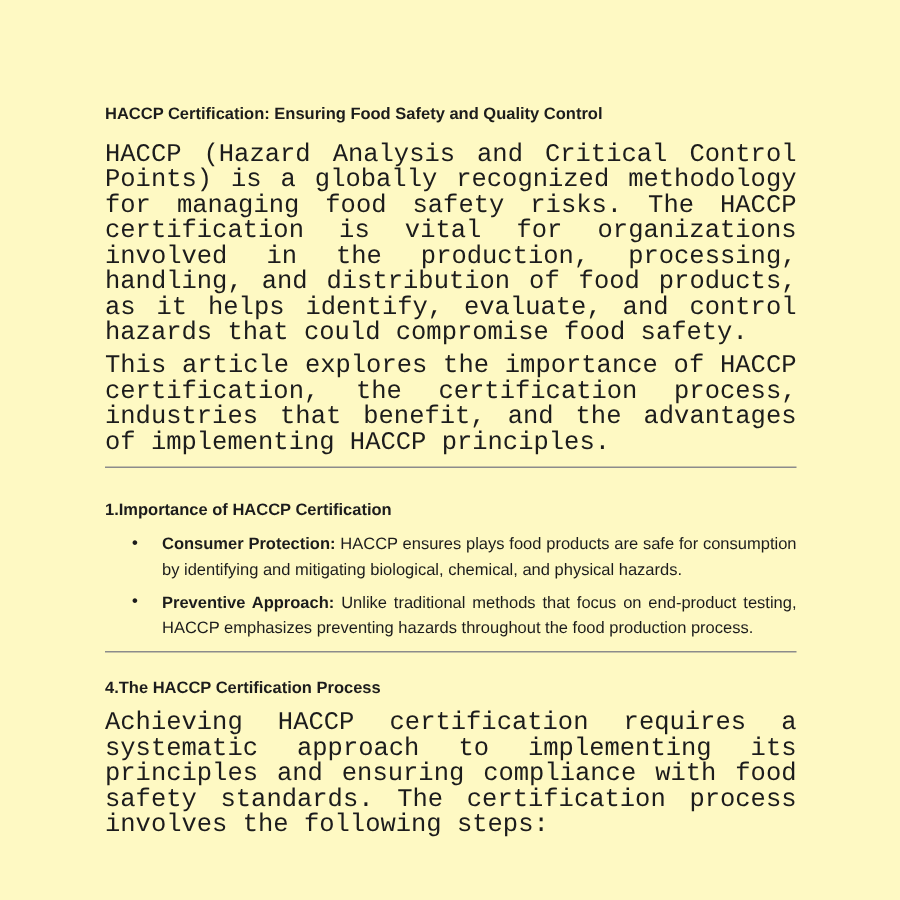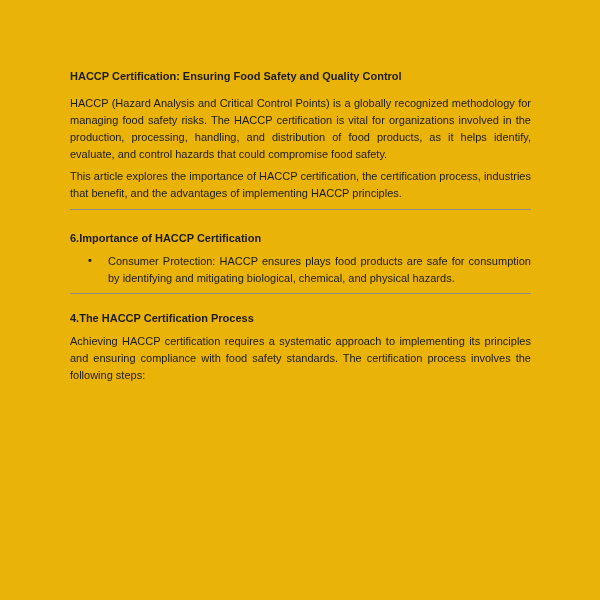--- a/index.html
+++ b/index.html
@@ -19,7 +19,7 @@
     width: 600px;
     height: 600px;
     padding: 68px 69px 0 70px;
-    background: #eab308;
+    background: #fef9c3;
   }
   .doc-title {
     font-size: 11px;

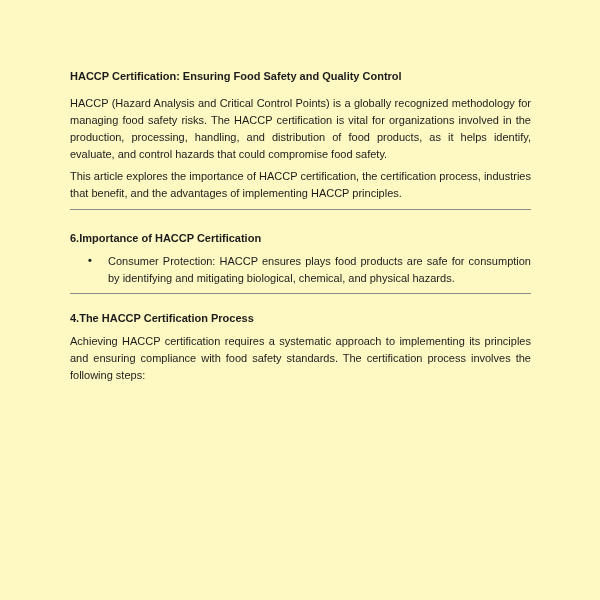--- a/index.html
+++ b/index.html
@@ -29,10 +29,11 @@
     text-align: left;
   }
   .para {
-    font-size: 11px;
+    font-size: 17px;
     line-height: 17px;
     margin: 0 0 5px 0;
     text-align: justify;
+    font-family: Liberation Mono, monospace;
   }
   .section-heading {
     font-size: 11px;

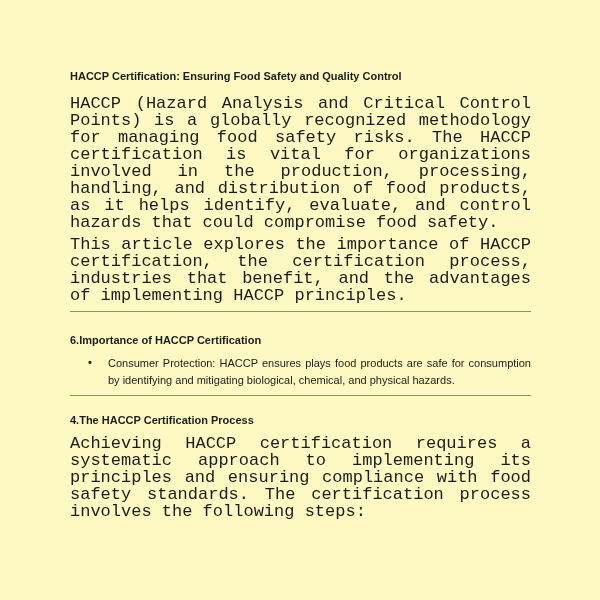--- a/index.html
+++ b/index.html
@@ -91,7 +91,7 @@
 
   <hr class="divider">
 
-  <h2 class="section-heading">6.Importance of HACCP Certification</h2>
+  <h2 class="section-heading">1.Importance of HACCP Certification</h2>
 
 
   <ul class="bullets">

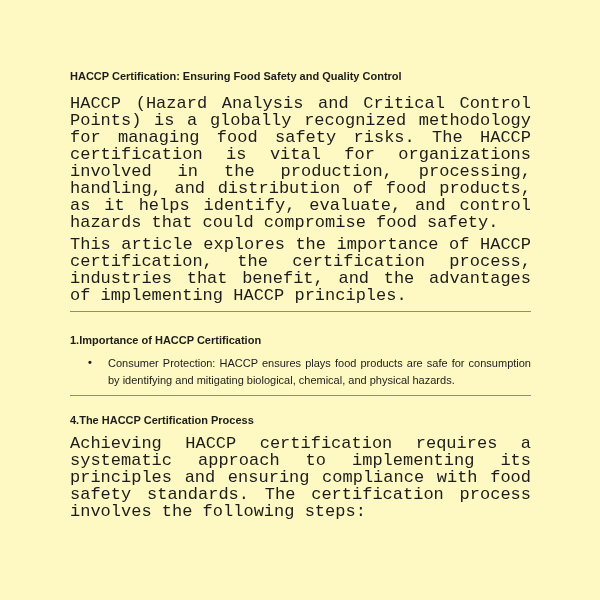--- a/index.html
+++ b/index.html
@@ -74,7 +74,7 @@
     color: #1c1c1c;
   }
   .b-label {
-    font-weight: 400;
+    font-weight: 700;
     margin-top: 39px;
   }
 </style>

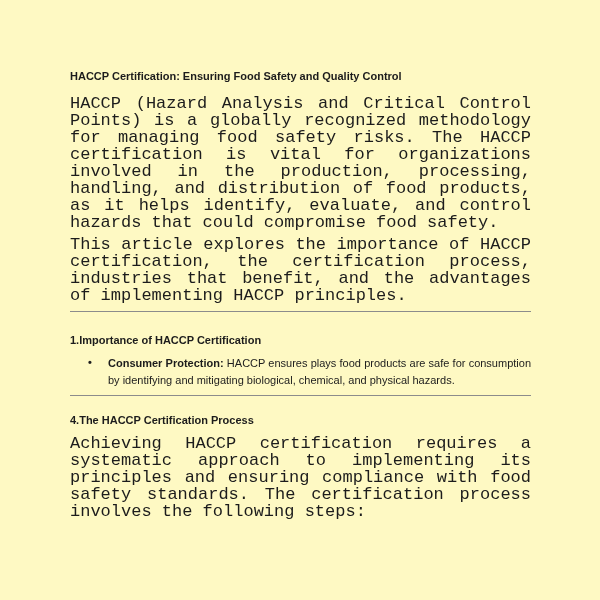--- a/index.html
+++ b/index.html
@@ -96,6 +96,7 @@
 
   <ul class="bullets">
     <li><span class="b-label">Consumer Protection:</span> <span>HACCP ensures plays food products are safe for consumption by identifying and mitigating biological, chemical, and physical hazards.</span></li>
+    <li><span class="b-label">Preventive Approach:</span> <span>Unlike traditional methods that focus on end-product testing, HACCP emphasizes preventing hazards throughout the food production process.</span></li>
   </ul>
 
 

